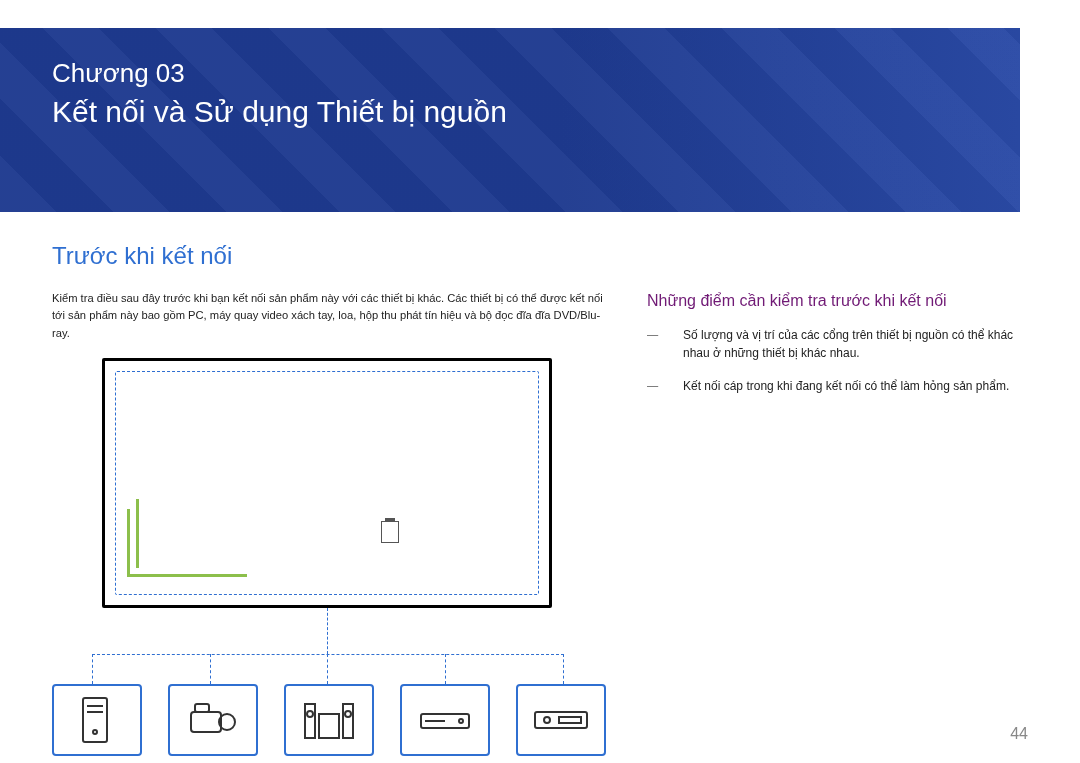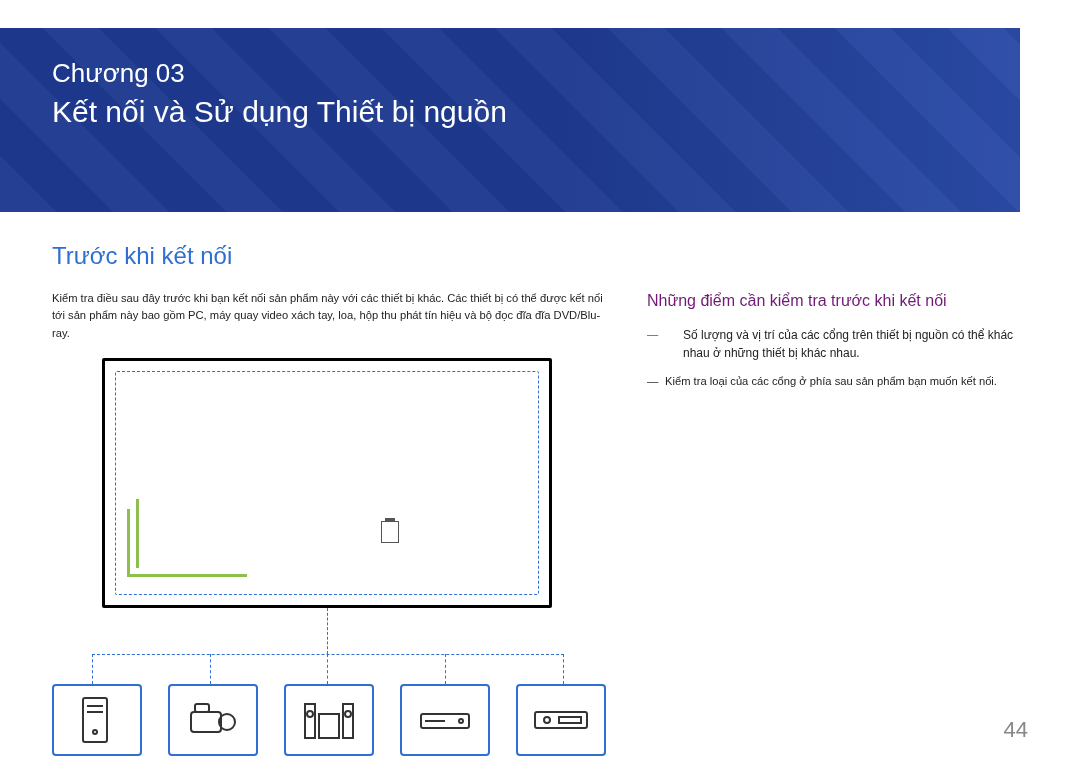--- a/index.html
+++ b/index.html
@@ -219,6 +219,7 @@
           <div class="sub">Số lượng và vị trí của các cổng trên thiết bị nguồn có thể khác nhau ở những thiết bị khác nhau.</div>
         </li>
         <li>
+          <div class="sub">Kết nối cáp trong khi đang kết nối có thể làm hỏng sản phẩm.</div>
         </li>
         <li>
           <span>Kiểm tra loại của các cổng ở phía sau sản phẩm bạn muốn kết nối.</span>

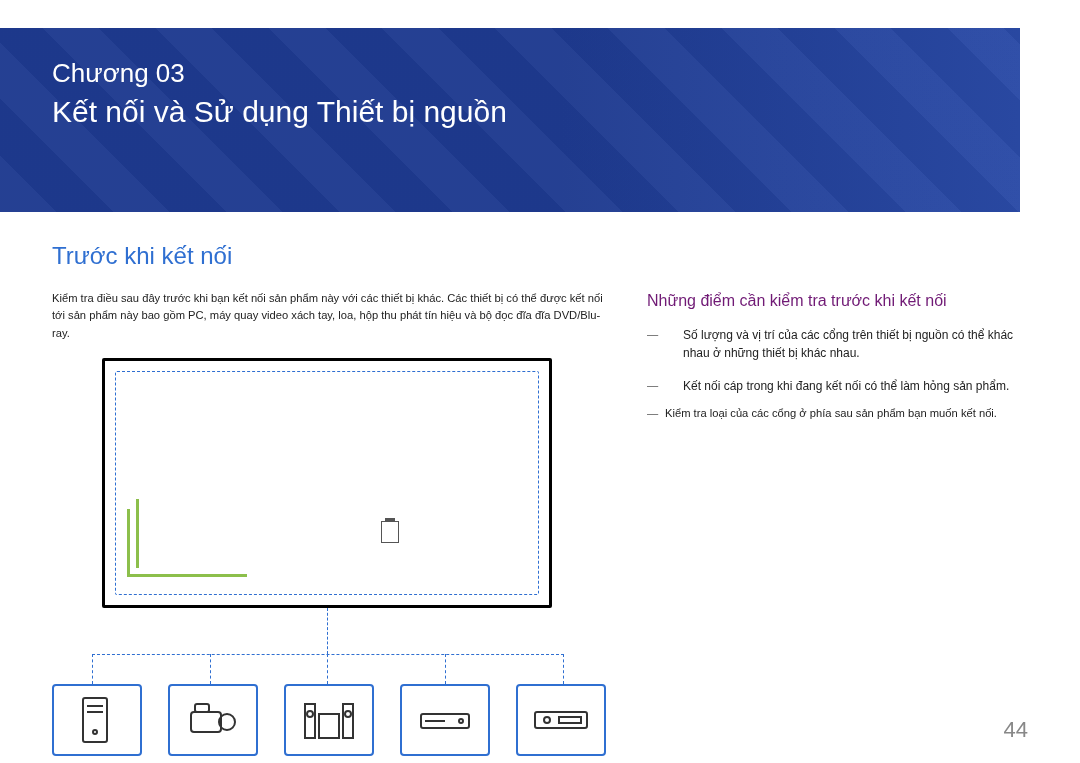--- a/index.html
+++ b/index.html
@@ -221,9 +221,6 @@
         <li>
           <div class="sub">Kết nối cáp trong khi đang kết nối có thể làm hỏng sản phẩm.</div>
         </li>
-        <li>
-          <span>Kiểm tra loại của các cổng ở phía sau sản phẩm bạn muốn kết nối.</span>
-        </li>
       </ul>
     </div>
   </div>

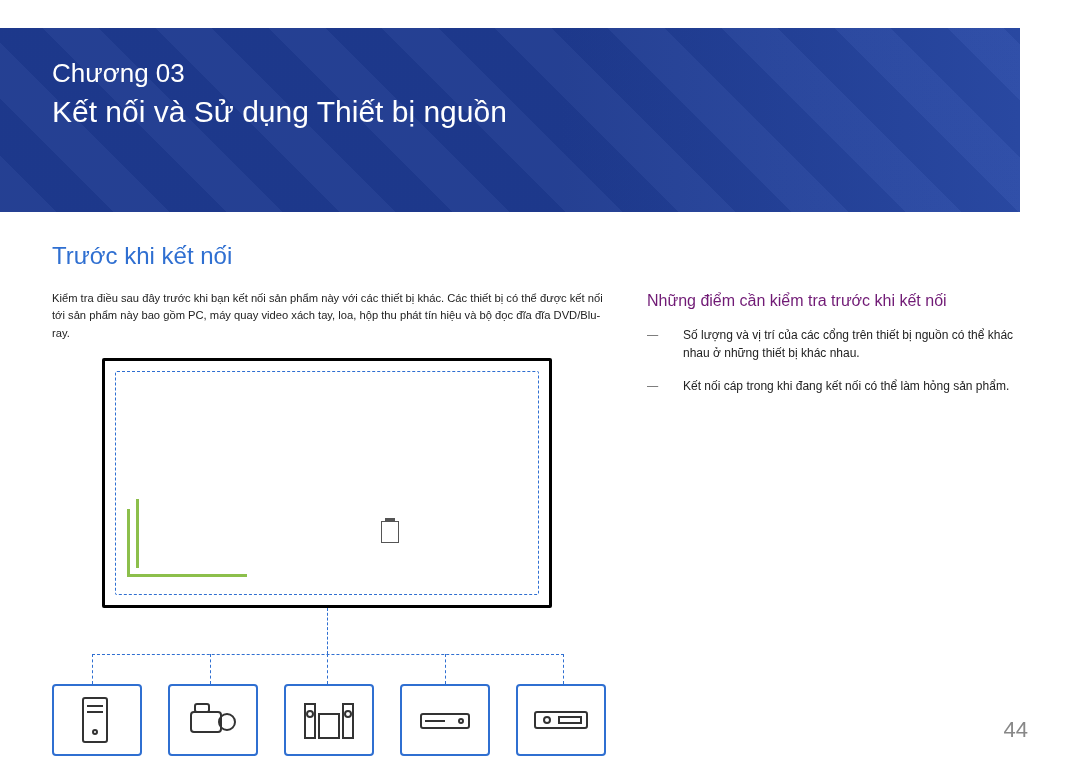--- a/index.html
+++ b/index.html
@@ -136,7 +136,7 @@
   .page-num {
     position:absolute;
     bottom: 20px; right: 52px;
-    font-size: 22px;
+    font-size: 16px;
     color: #888;
   }
 </style>

